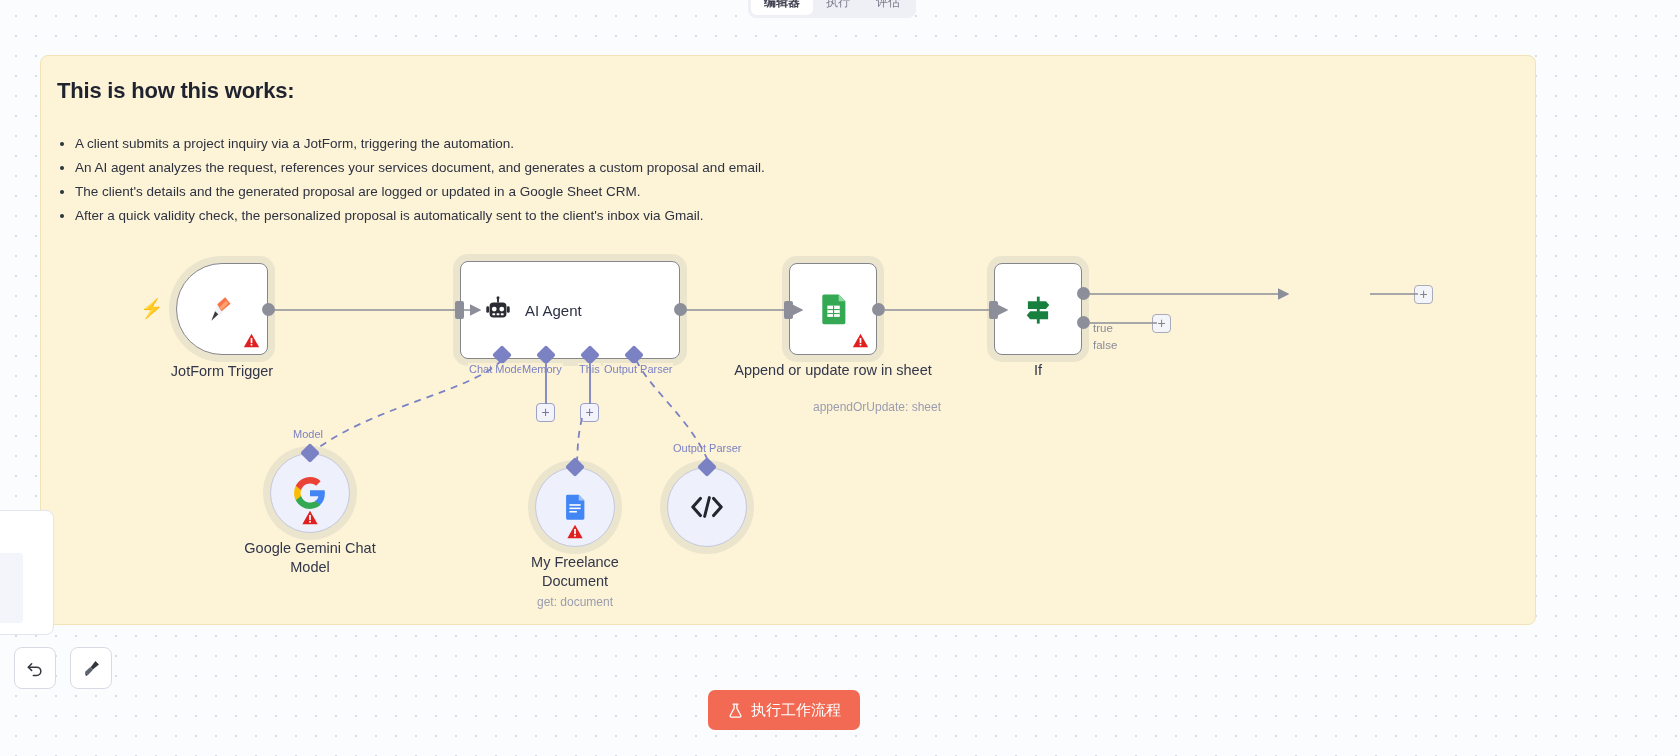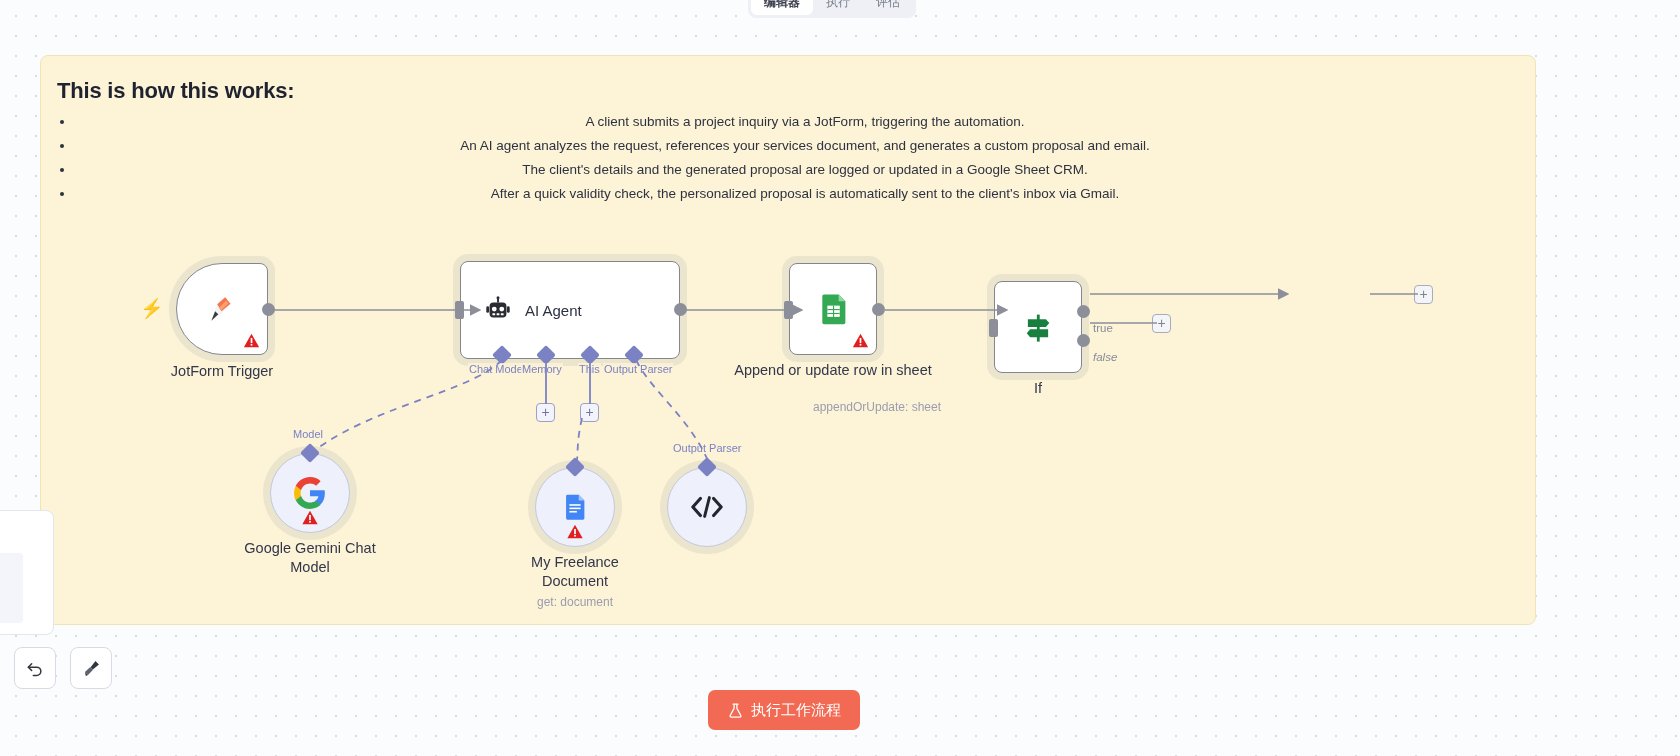--- a/index.html
+++ b/index.html
@@ -62,7 +62,7 @@
     z-index: 5;
   }
   #sticky h1 {
-    margin: 22px 0 8px 16px;
+    margin: 22px 0 30px 16px;
     font-size: 22px; font-weight: 700; color: #1f2330;
     letter-spacing: -0.2px;
   }

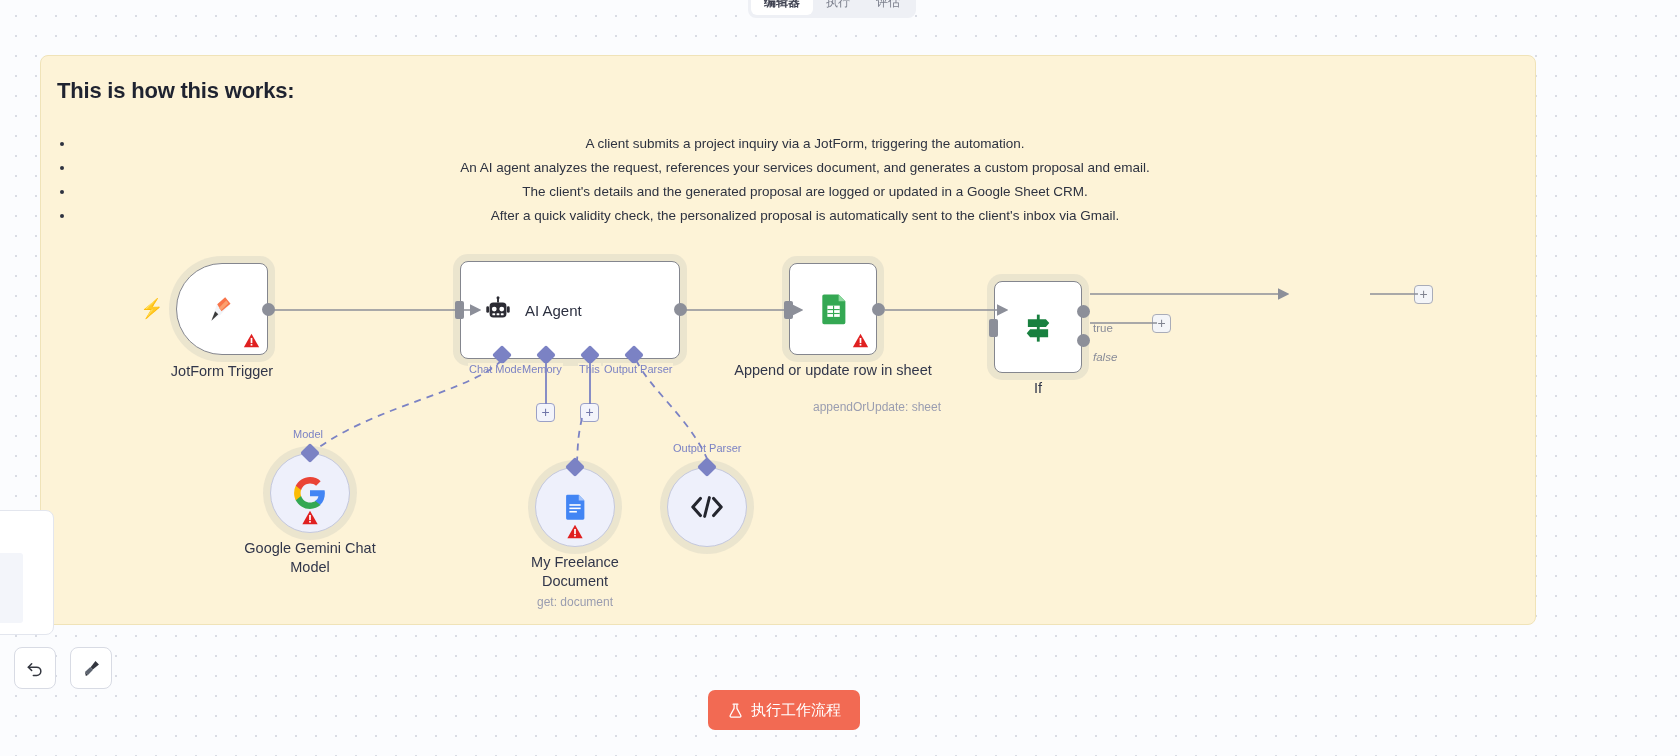--- a/index.html
+++ b/index.html
@@ -66,7 +66,7 @@
     font-size: 22px; font-weight: 700; color: #1f2330;
     letter-spacing: -0.2px;
   }
-  #sticky ul { margin: 0 0 0 16px; padding-left: 18px; text-align: center; }
+  #sticky ul { margin: 0 0 0 16px; padding-left: 18px; }
   #sticky li {
     font-size: 13.5px; color: #2d3240;
     line-height: 19px; margin-bottom: 5px;

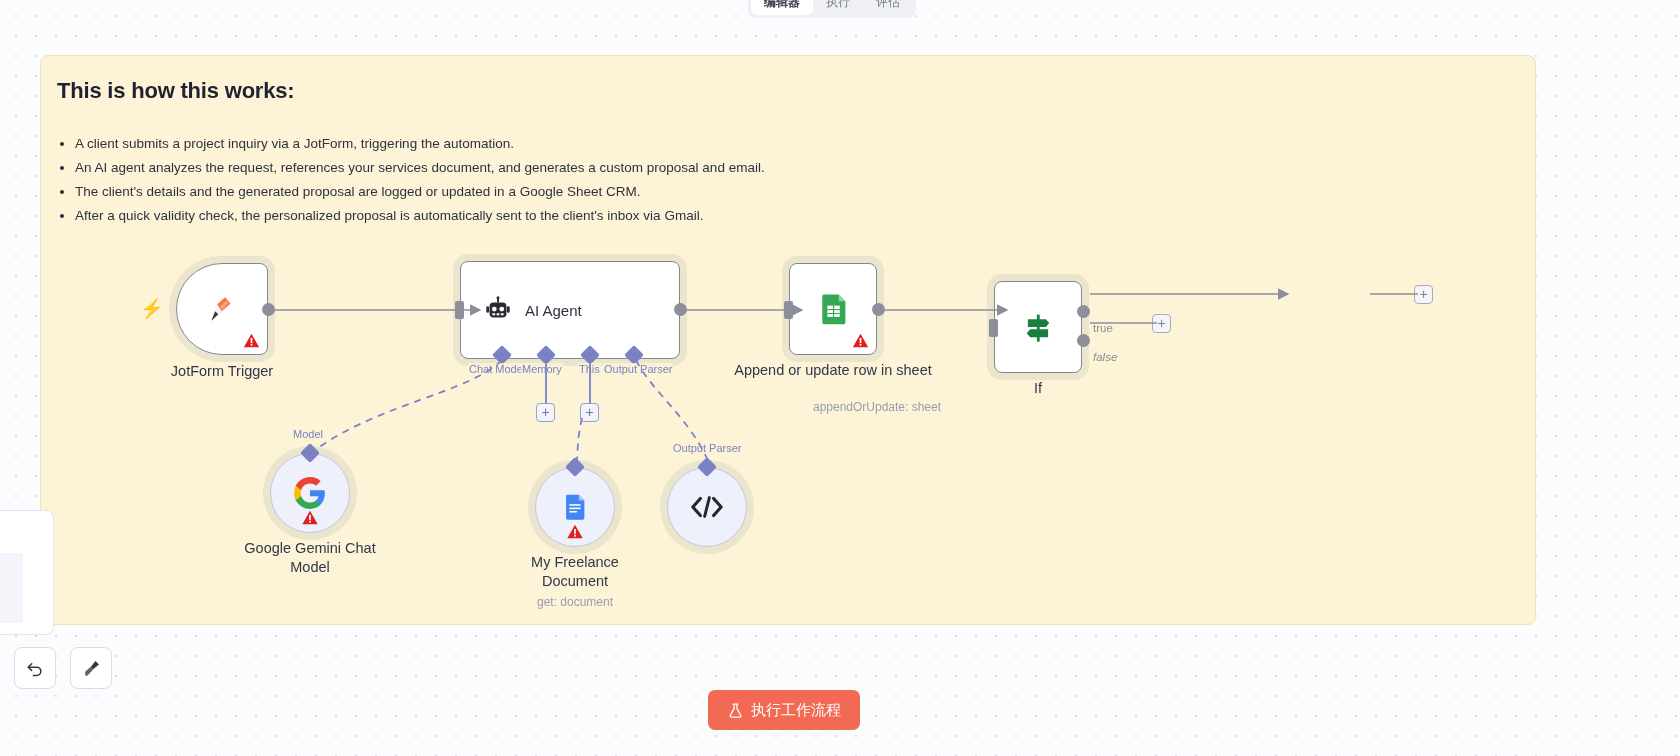--- a/index.html
+++ b/index.html
@@ -319,7 +319,7 @@
     <div class="nlabel" style="top:98px;">If</div>
   </div>
   <div class="io-label" style="left:1093px; top:287px;">true</div>
-  <div class="io-label" style="left:1093px; top:316px;font-style:italic;">false</div>
+  <div class="io-label" style="left:1093px; top:304px;">false</div>
   <div class="plusbtn grey" style="left:1152px; top:314px;">+</div>
 
   <div class="plusbtn grey" style="left:1414px; top:285px;">+</div>

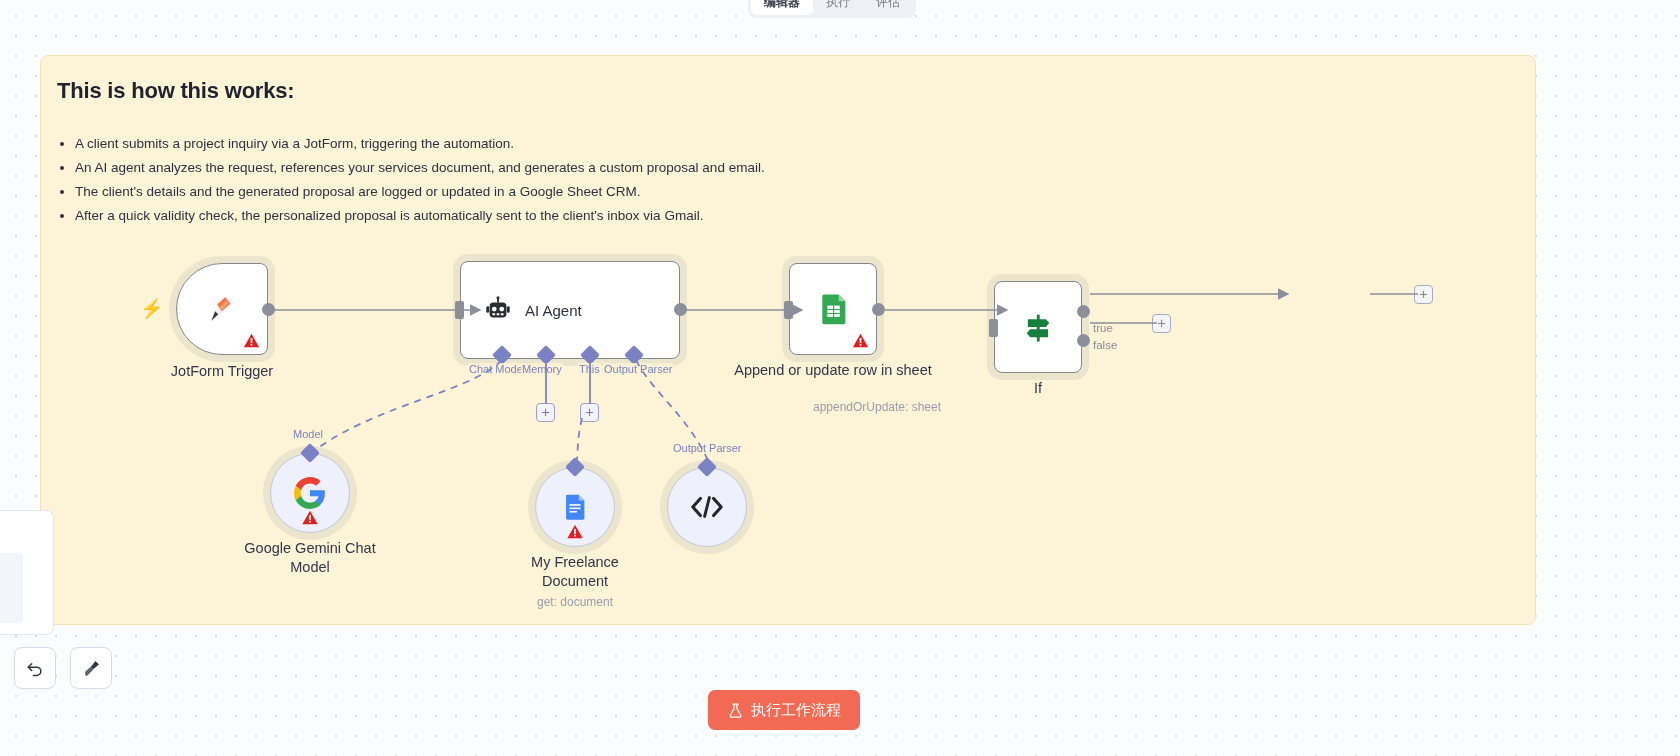--- a/index.html
+++ b/index.html
@@ -305,7 +305,7 @@
     <div class="nsub" style="top:137px;margin-left:44px;">appendOrUpdate: sheet</div>
   </div>
 
-  <div class="node" style="left:994px; top:263px;margin-top:18px;">
+  <div class="node" style="left:994px; top:263px;">
     <div class="nbox" style="width:88px; height:92px; justify-content:center;">
       <svg width="36" height="36" viewBox="0 0 32 32">
         <rect x="15" y="5" width="2.5" height="24" fill="#18803f"></rect>

